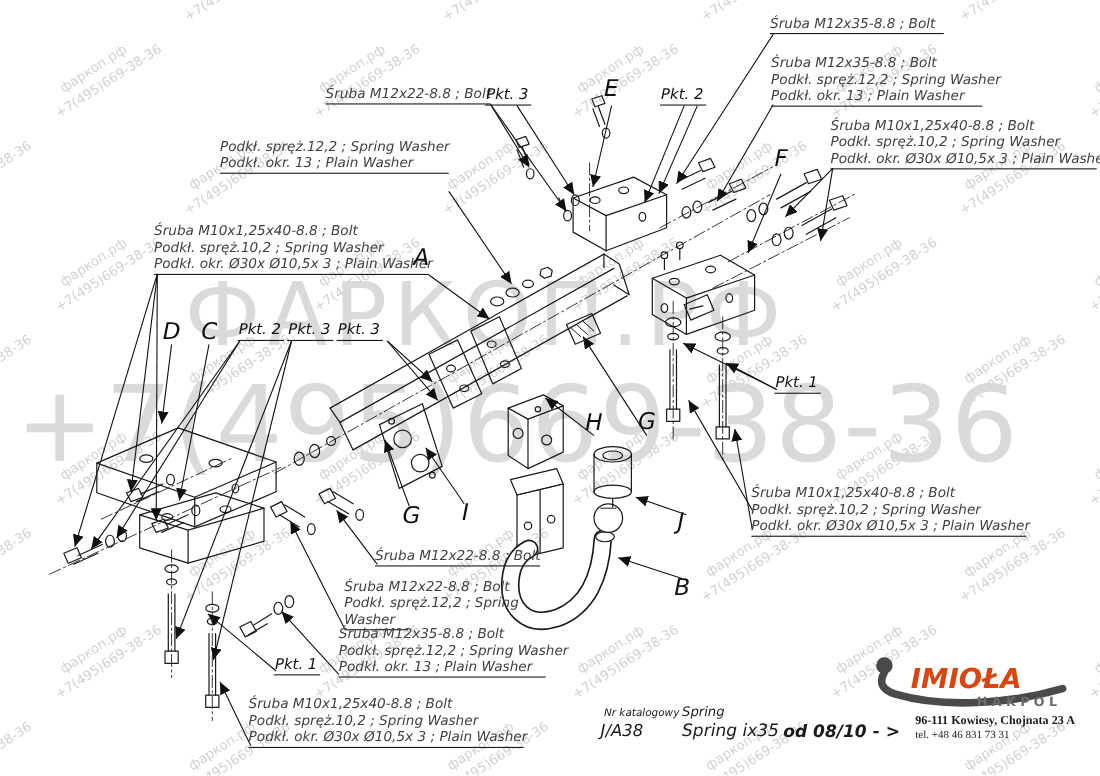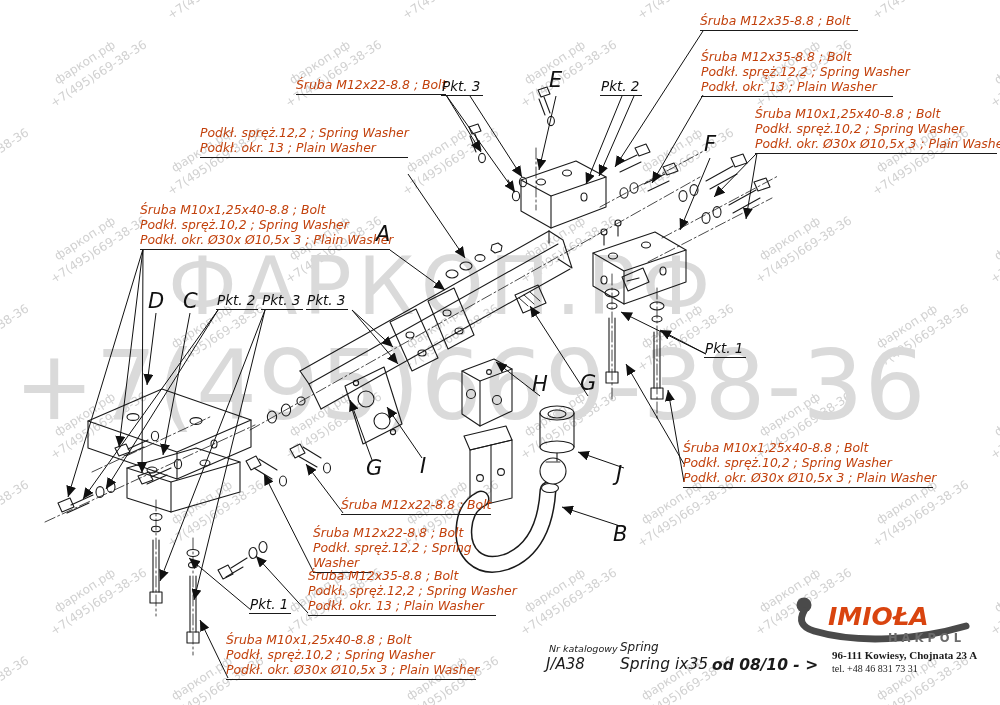--- a/index.html
+++ b/index.html
@@ -19,7 +19,7 @@
   svg.draw{position:absolute;left:0;top:0;z-index:3;}
   
   .callout{position:absolute;z-index:4;font-style:italic;font-size:12.4px;line-height:1.2;
-           color:#c2410c;white-space:nowrap;}
+           color:#404040;white-space:nowrap;}
   .callout .ln{display:block;}
   .callout .u{border-bottom:1.4px solid #1a1a1a;padding-bottom:1px;}
   .uw{display:inline-block;}

